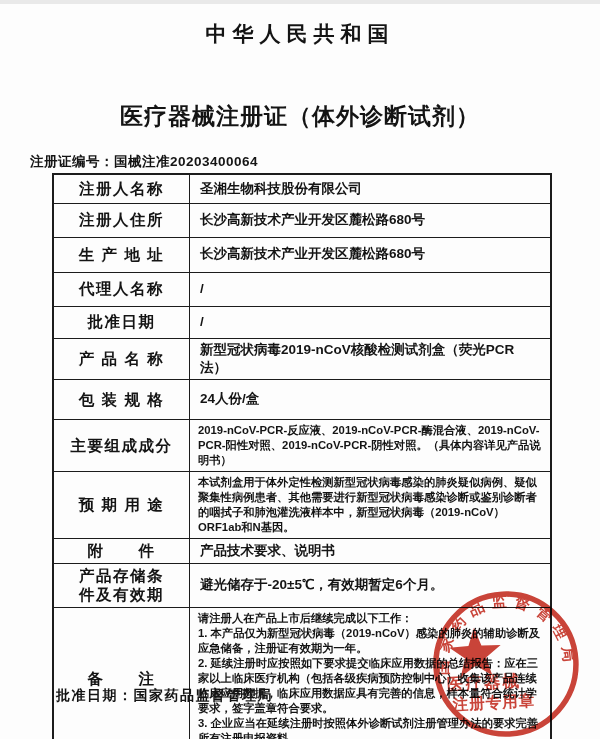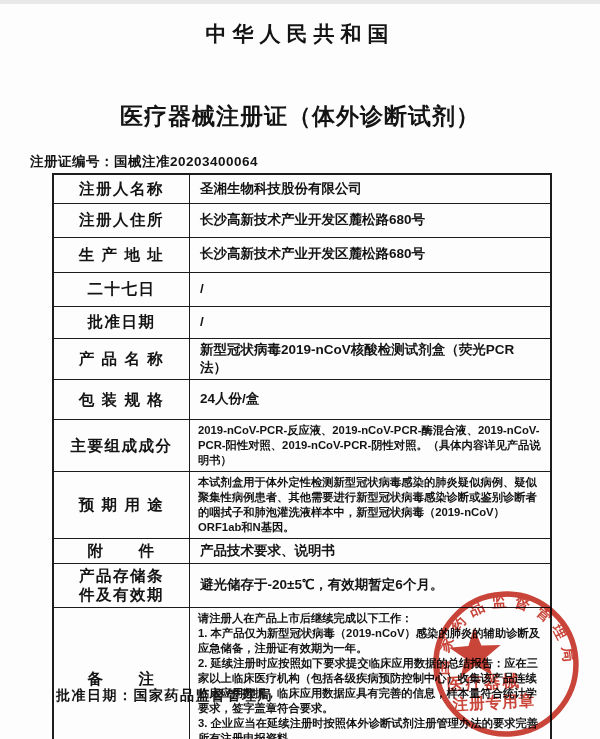--- a/index.html
+++ b/index.html
@@ -69,7 +69,7 @@
       <td class="val">长沙高新技术产业开发区麓松路680号</td>
     </tr>
     <tr style="height:34px">
-      <td class="lbl">二十七日</td>
+      <td class="lbl">代理人名称</td>
       <td class="val">/</td>
     </tr>
     <tr style="height:32px">

